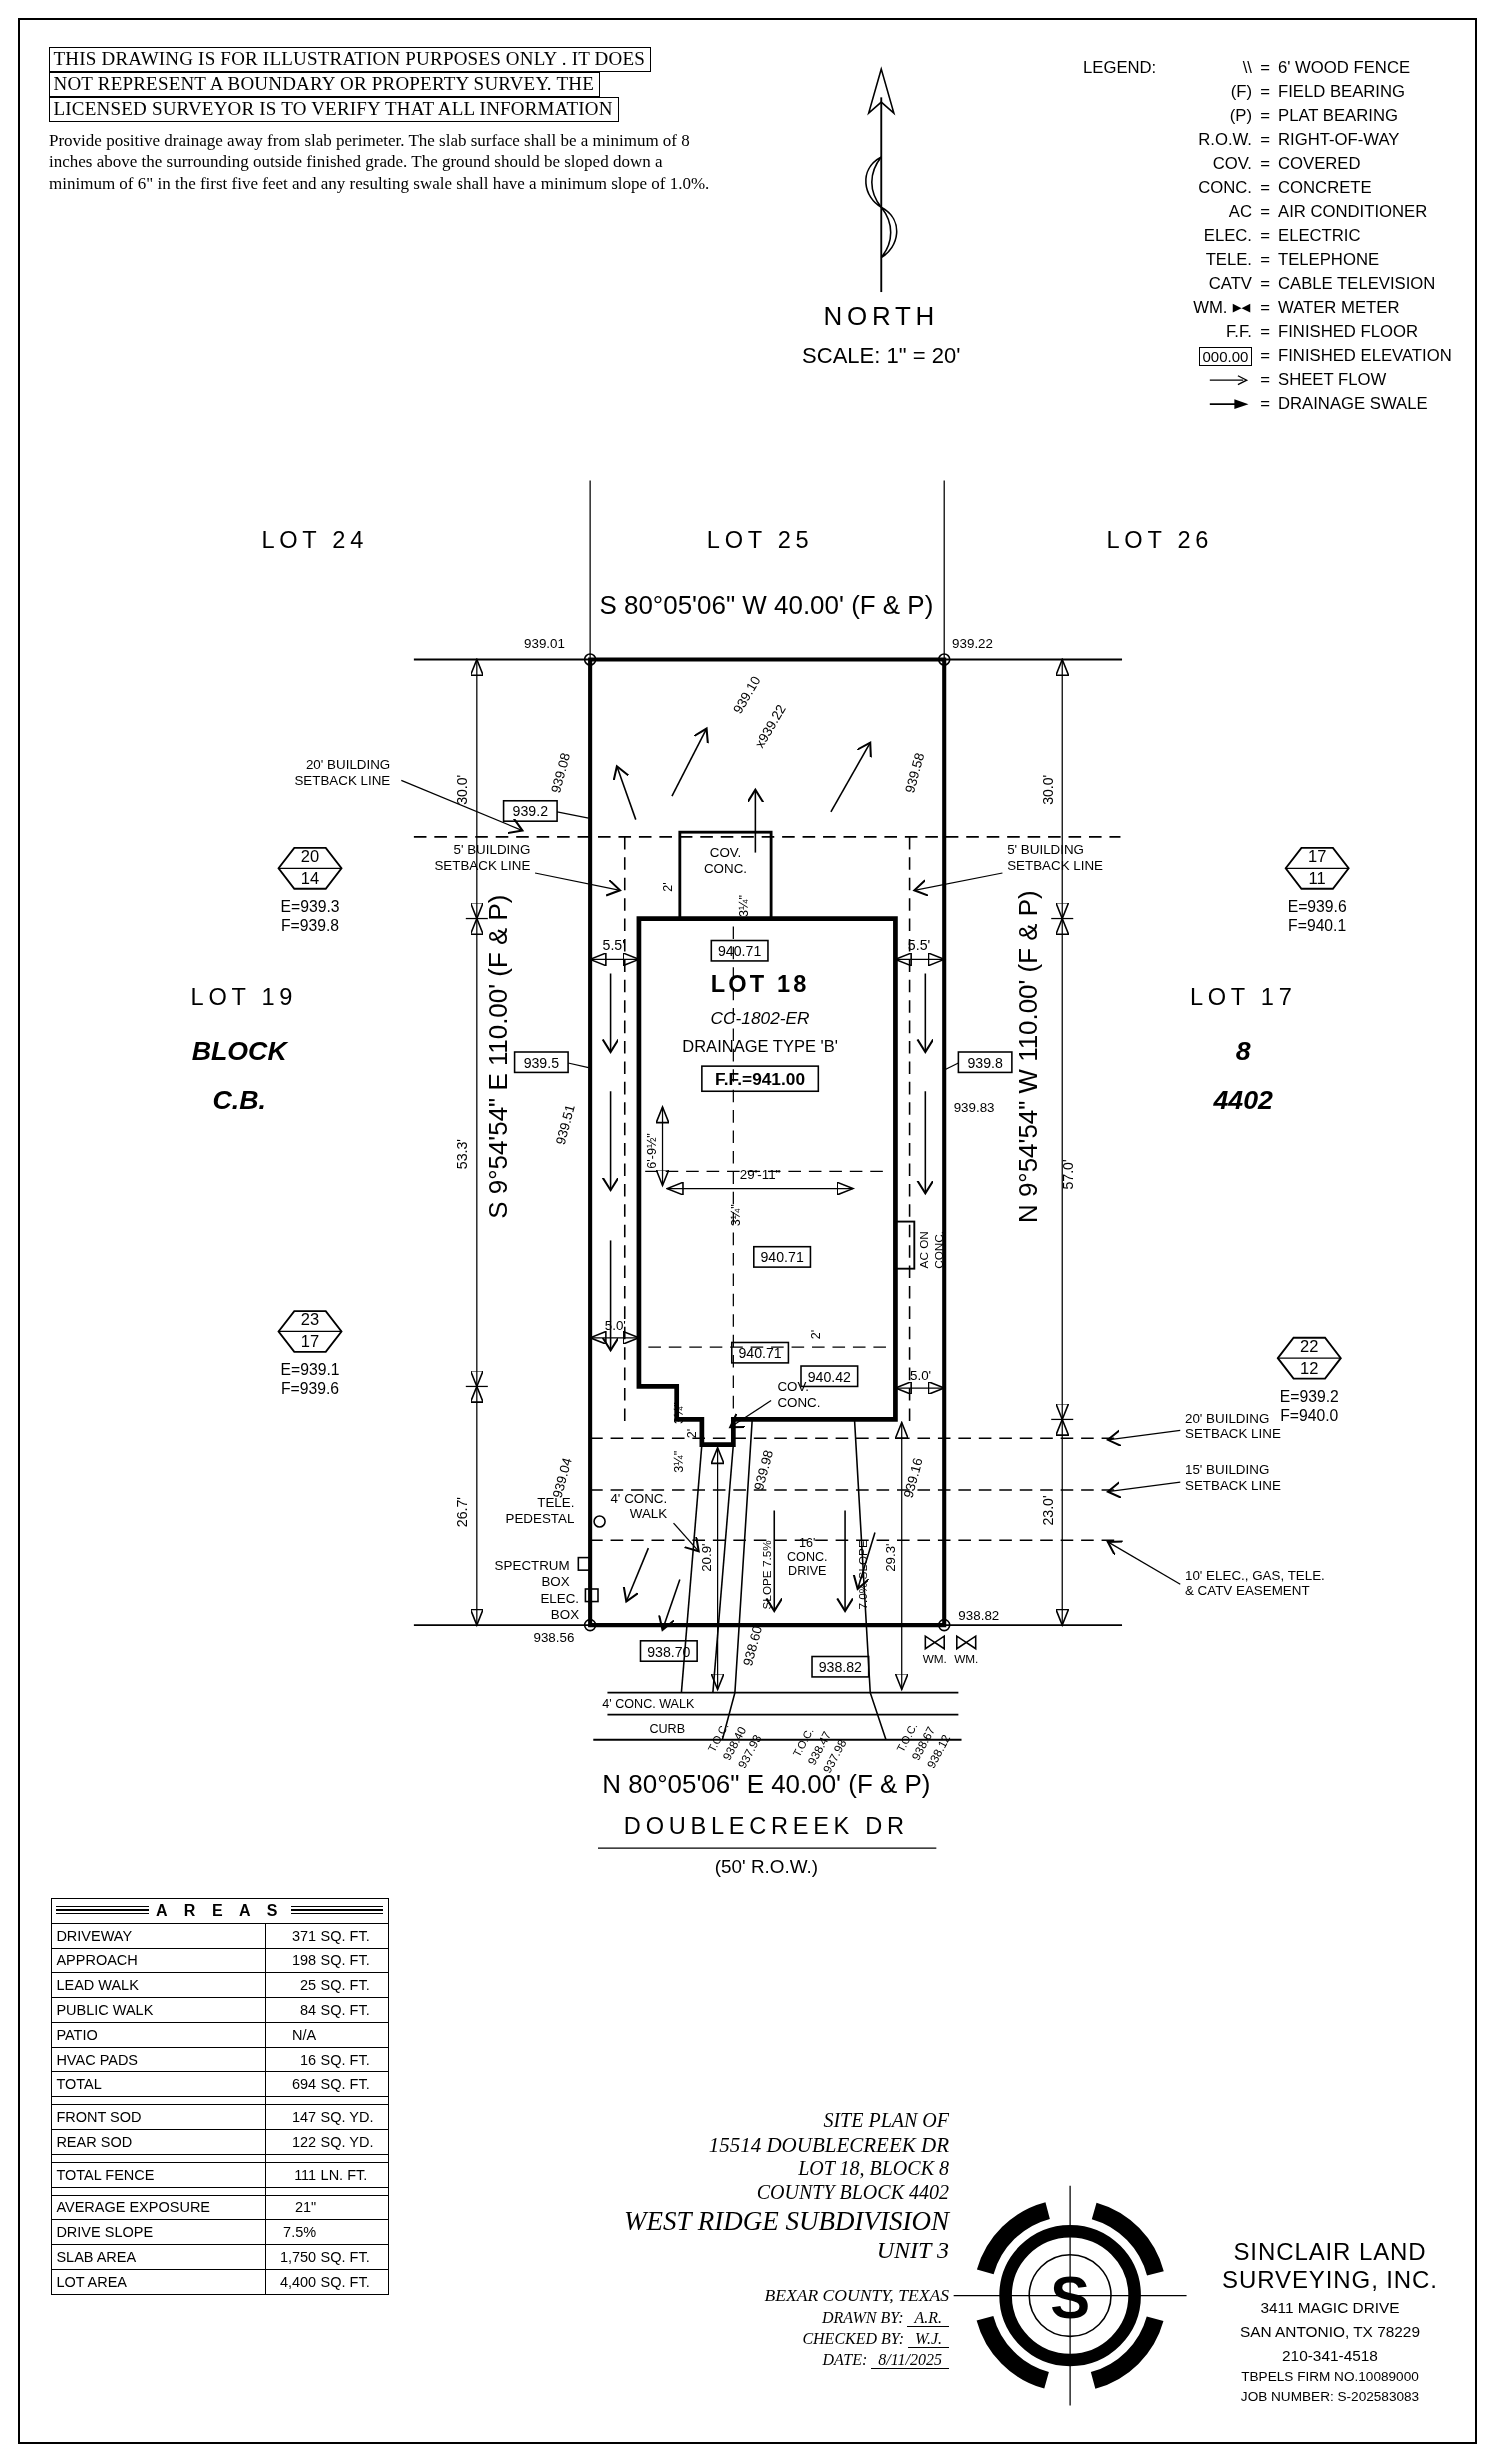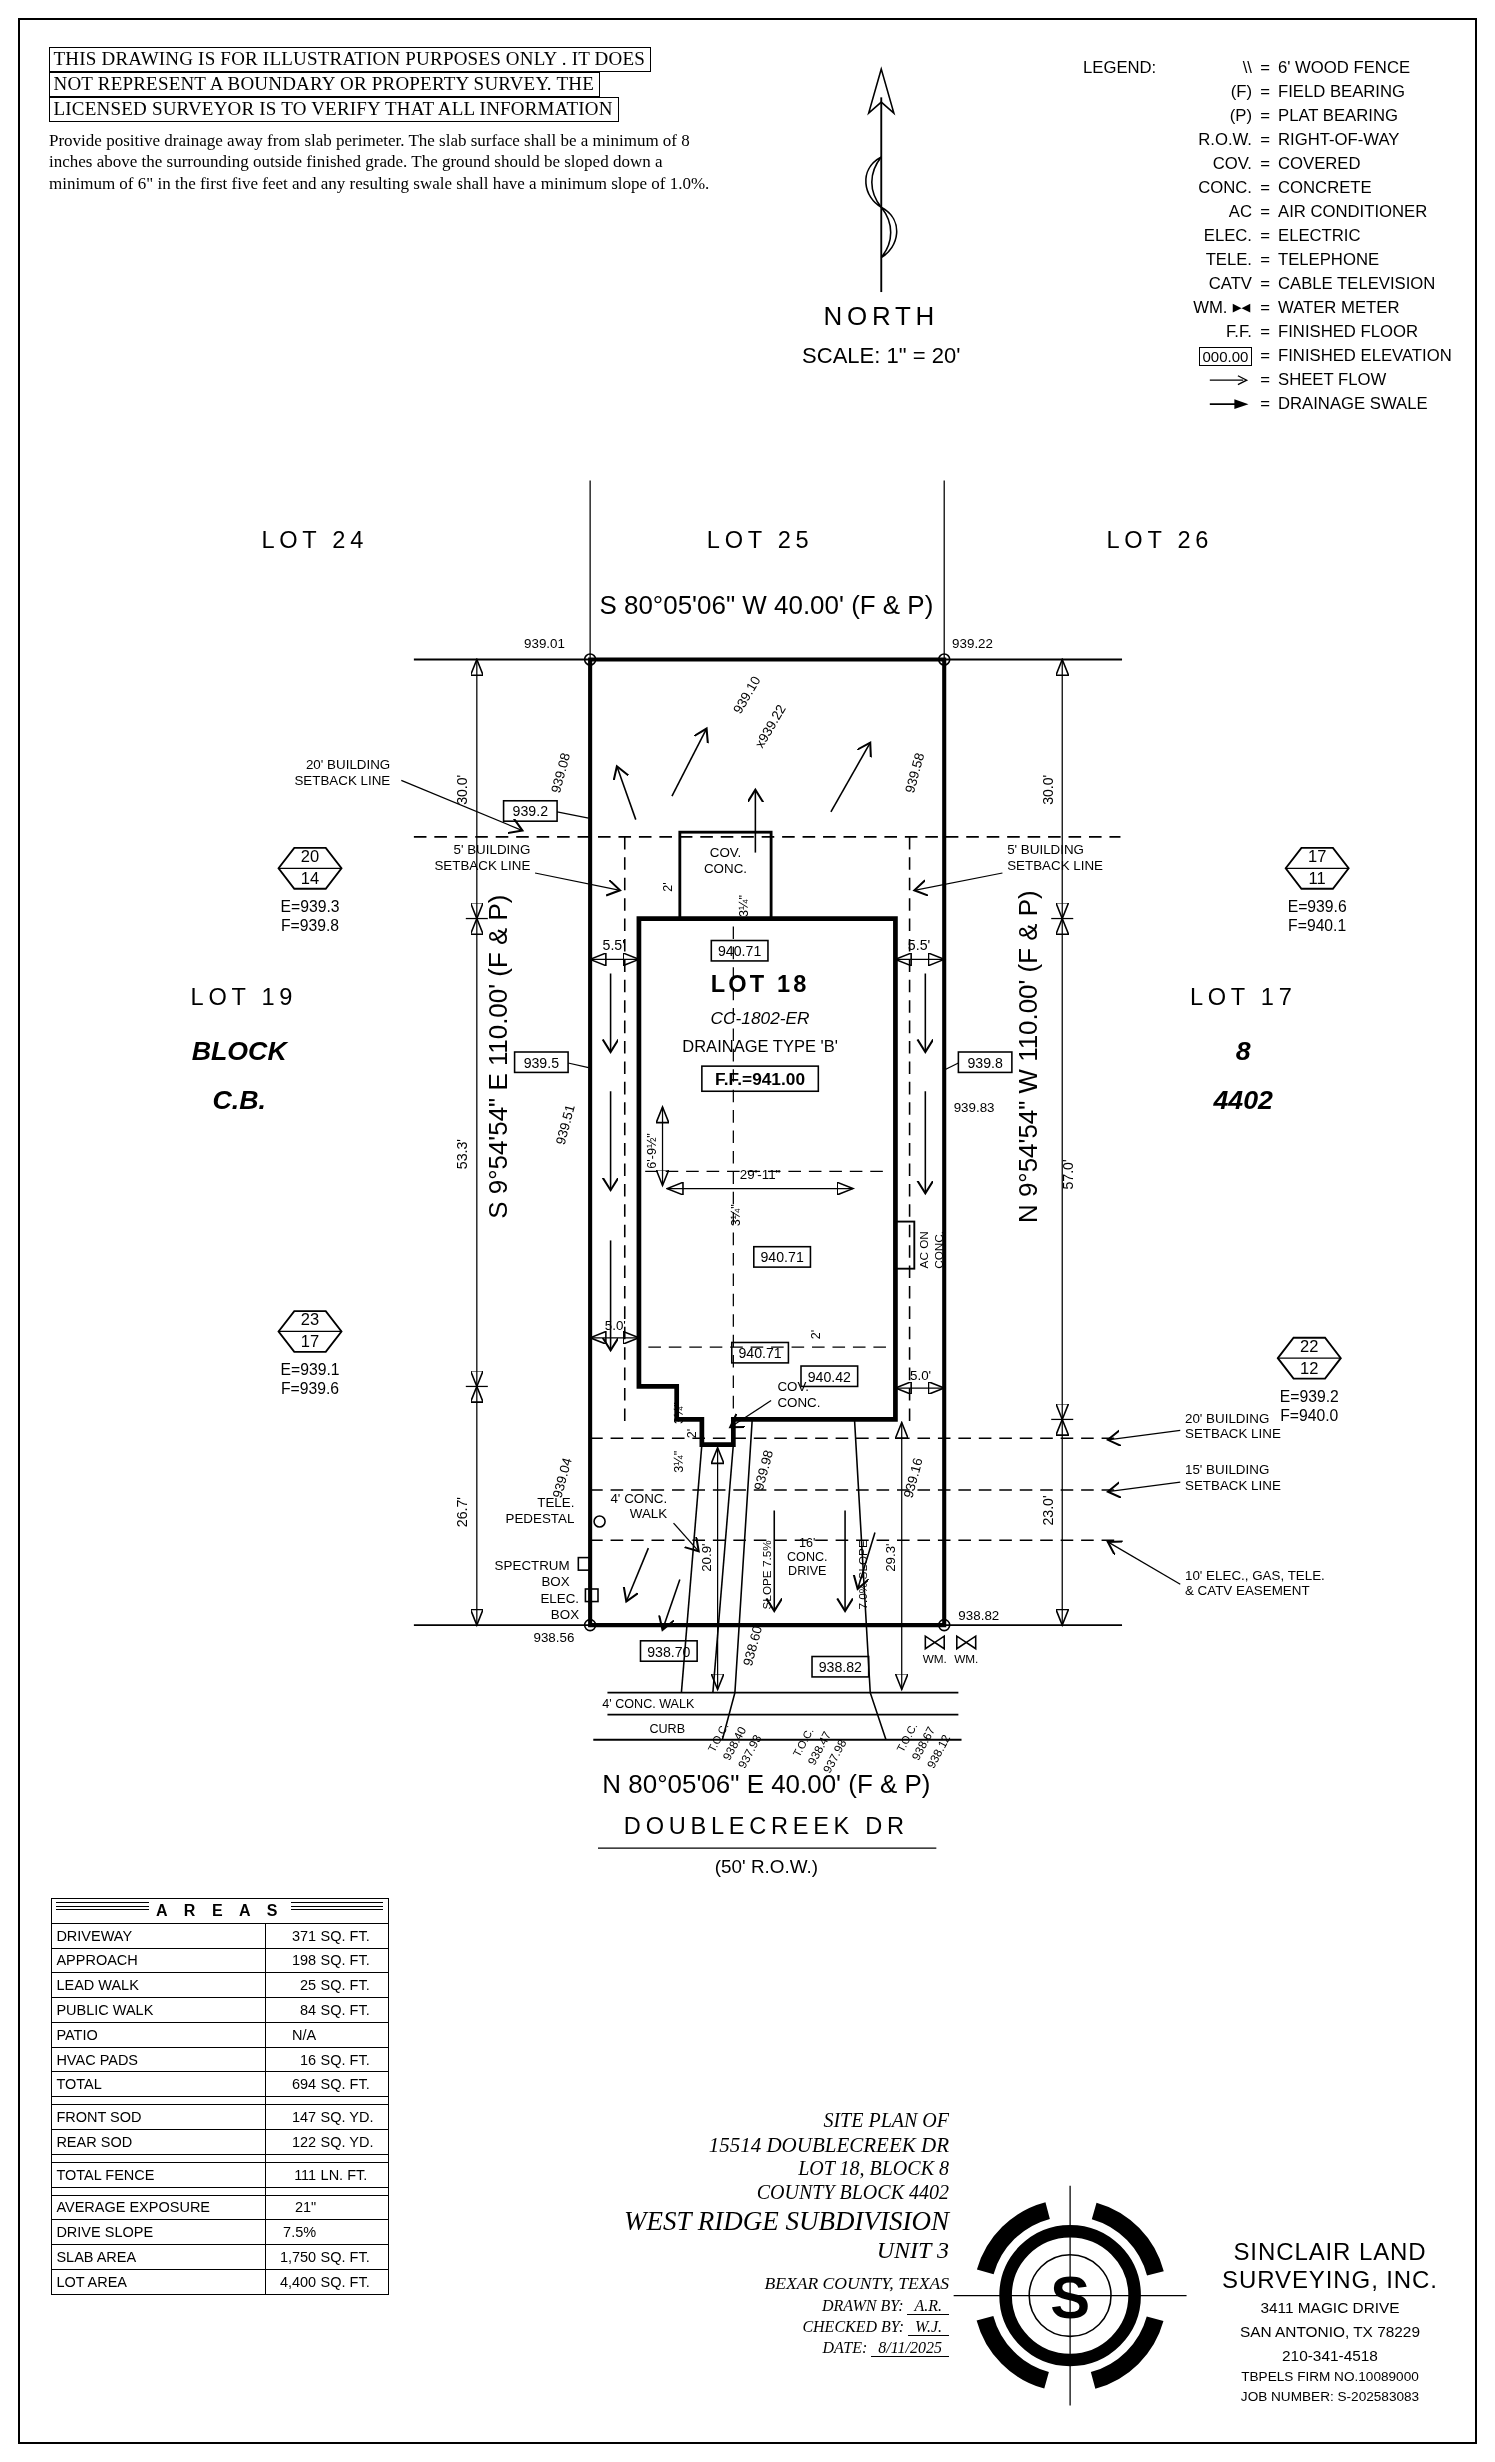--- a/index.html
+++ b/index.html
@@ -41,7 +41,7 @@
   .au{display:inline-block;margin-left:4.4px;}
   tr.sp td{height:7px;padding:0;}
   td.hd{padding:1.8px 3.5px;}
-  .hdflex{display:flex;}
+  .hdflex{display:flex;align-items:center;}
   .stripes{flex:1;height:10.6px;background:repeating-linear-gradient(to bottom,#000 0 1.3px,transparent 1.3px 3.5px);}
   .atitle{font-weight:bold;letter-spacing:6.2px;font-size:16px;padding:0 7px;}
 

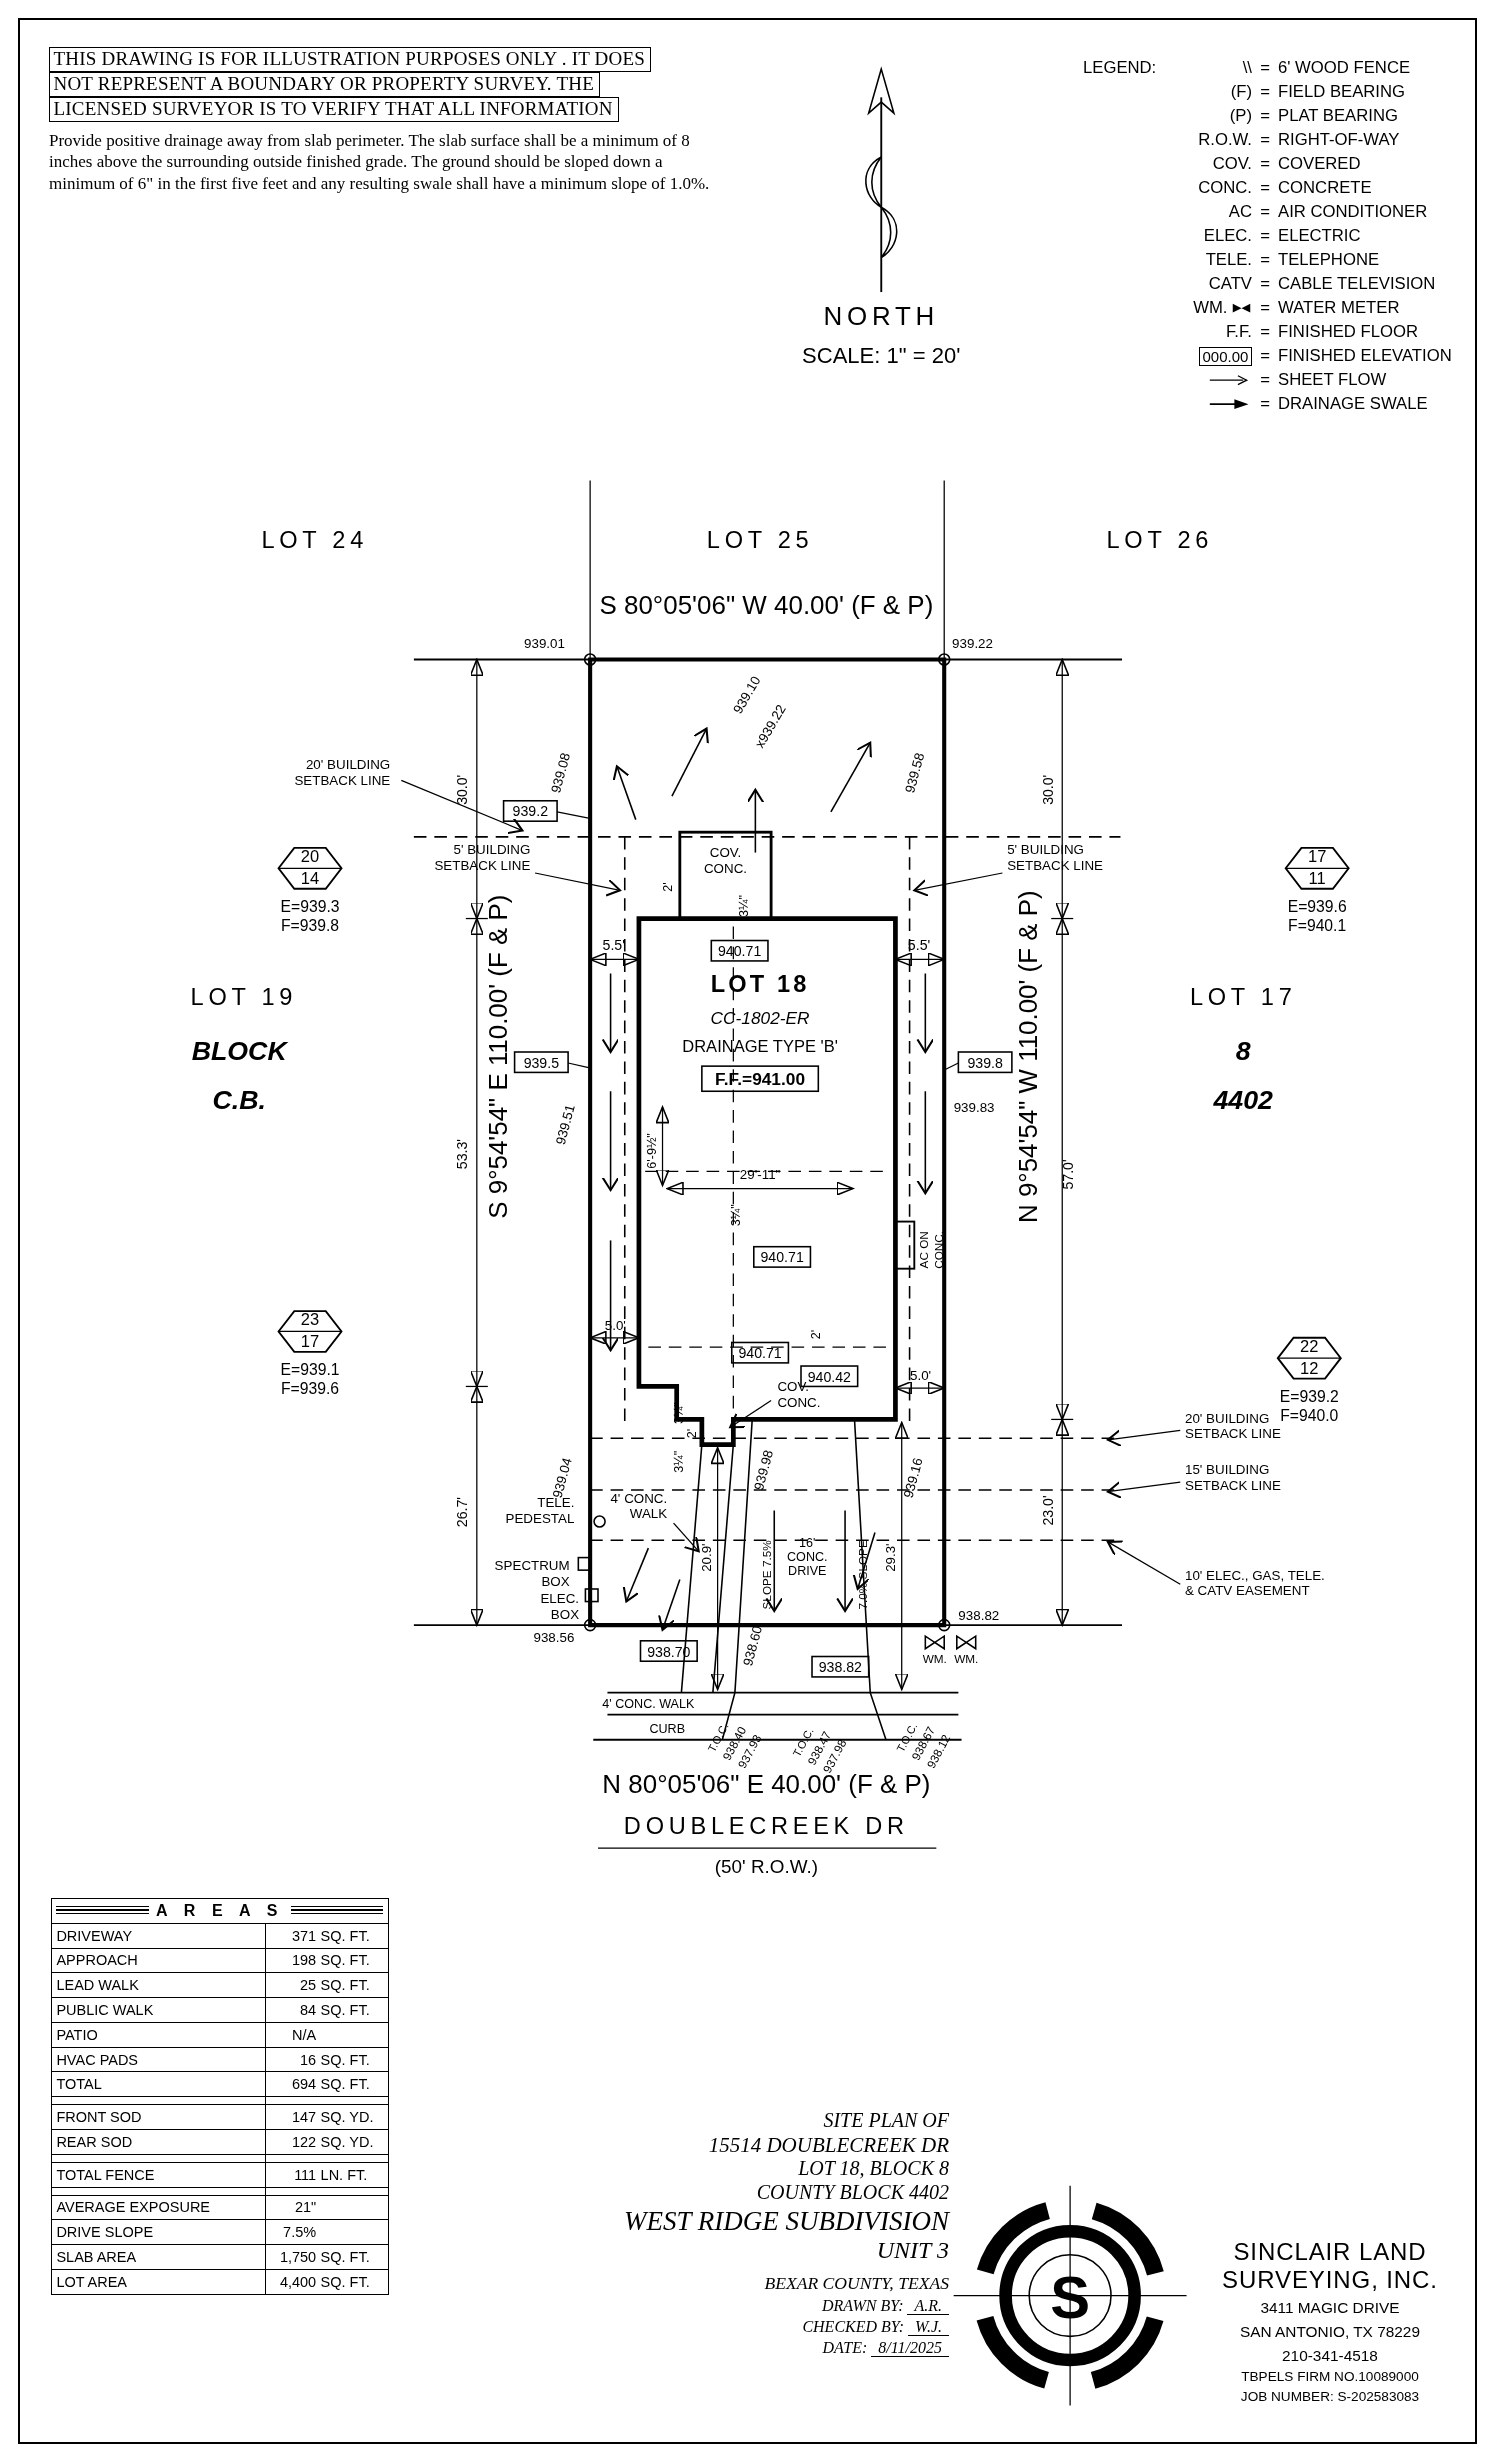--- a/index.html
+++ b/index.html
@@ -51,7 +51,7 @@
   .tb2{font-size:21px;line-height:1.18;}
   .tb3{font-size:27px;line-height:1.15;margin-top:1.8px;}
   .tb4{font-size:24px;line-height:1.15;}
-  .tb5{font-size:17.6px;line-height:1.3;margin-top:7px;}
+  .tb5{font-size:17.6px;line-height:1.3;margin-top:19px;}
   .sig{font-size:16px;margin-top:2.6px;}
   .sig .u{border-bottom:1.8px solid #000;padding:0 7px;}
 

